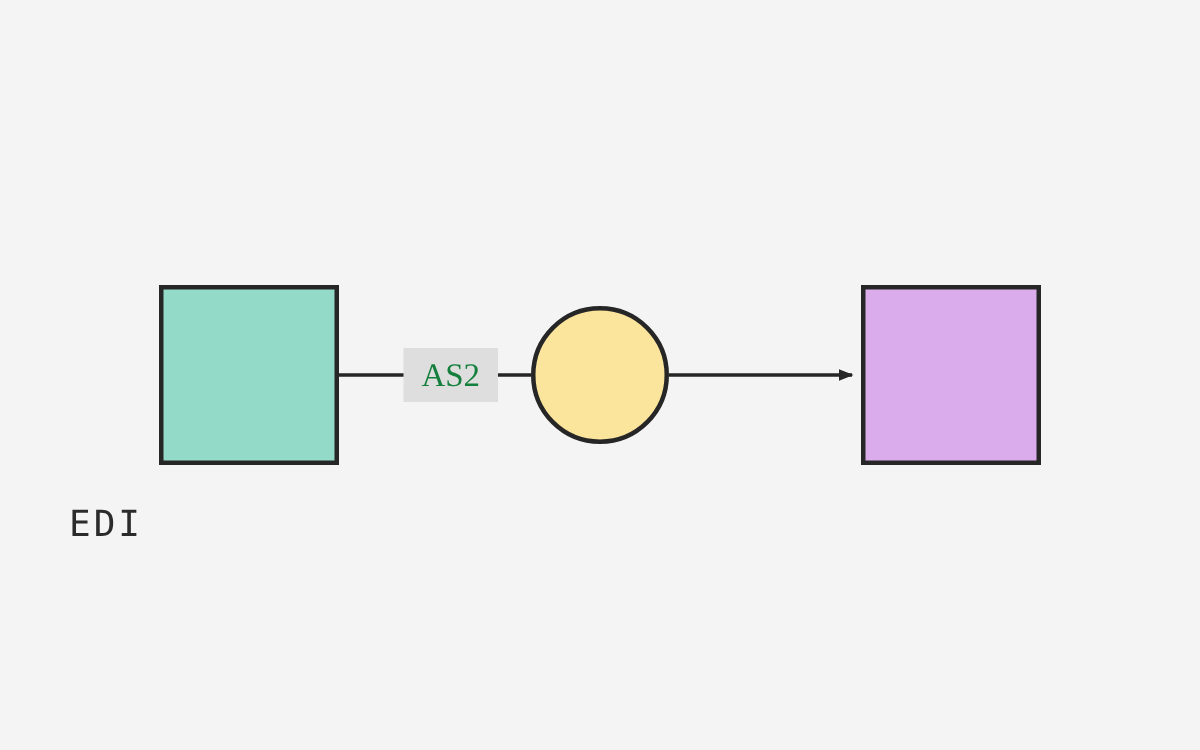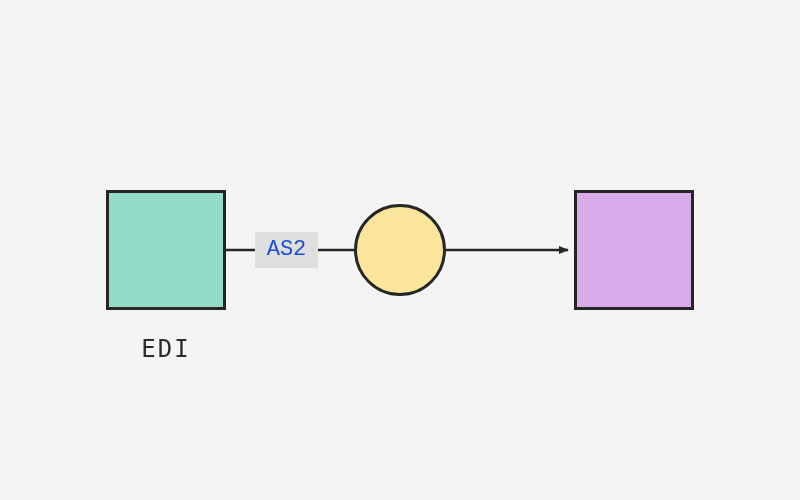--- a/index.html
+++ b/index.html
@@ -77,13 +77,13 @@
   }
   #edge-label-as2 {
     position: absolute;
-    left: 255px;
+    left: 269px;
     top: 232px;
     width: 63px;
     height: 36px;
     background: #dedede;
-    color: #1d4ed8;
-    font-family: Liberation Mono, monospace;
+    color: #15803d;
+    font-family: Liberation Serif, serif;
     font-size: 22px;
     line-height: 36px;
     text-align: center;

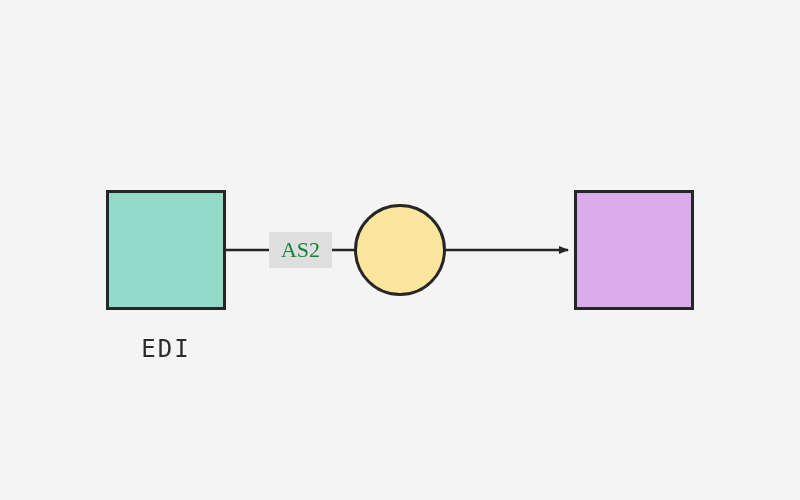--- a/index.html
+++ b/index.html
@@ -51,7 +51,6 @@
   }
   .node-caption {
     position: absolute;
-    text-align: center;
     font-family: "DejaVu Sans Mono", monospace;
     font-size: 24px;
     letter-spacing: 2px;

